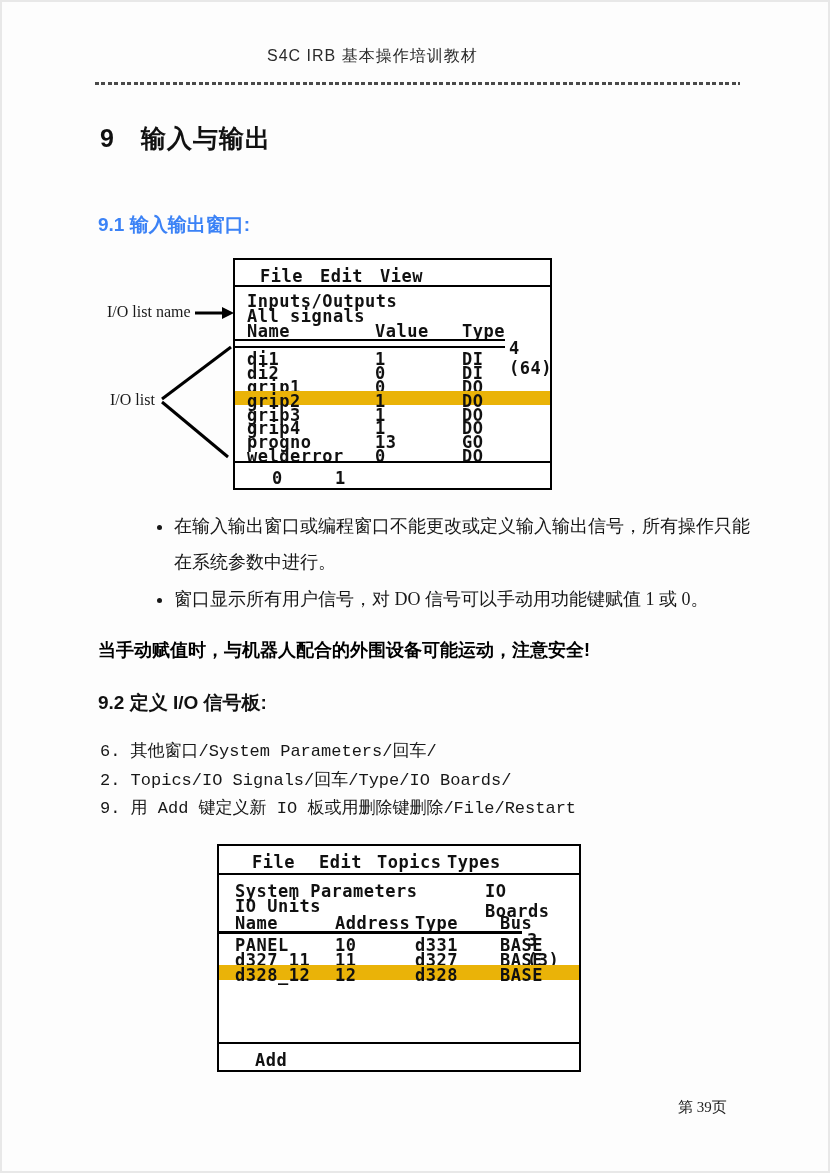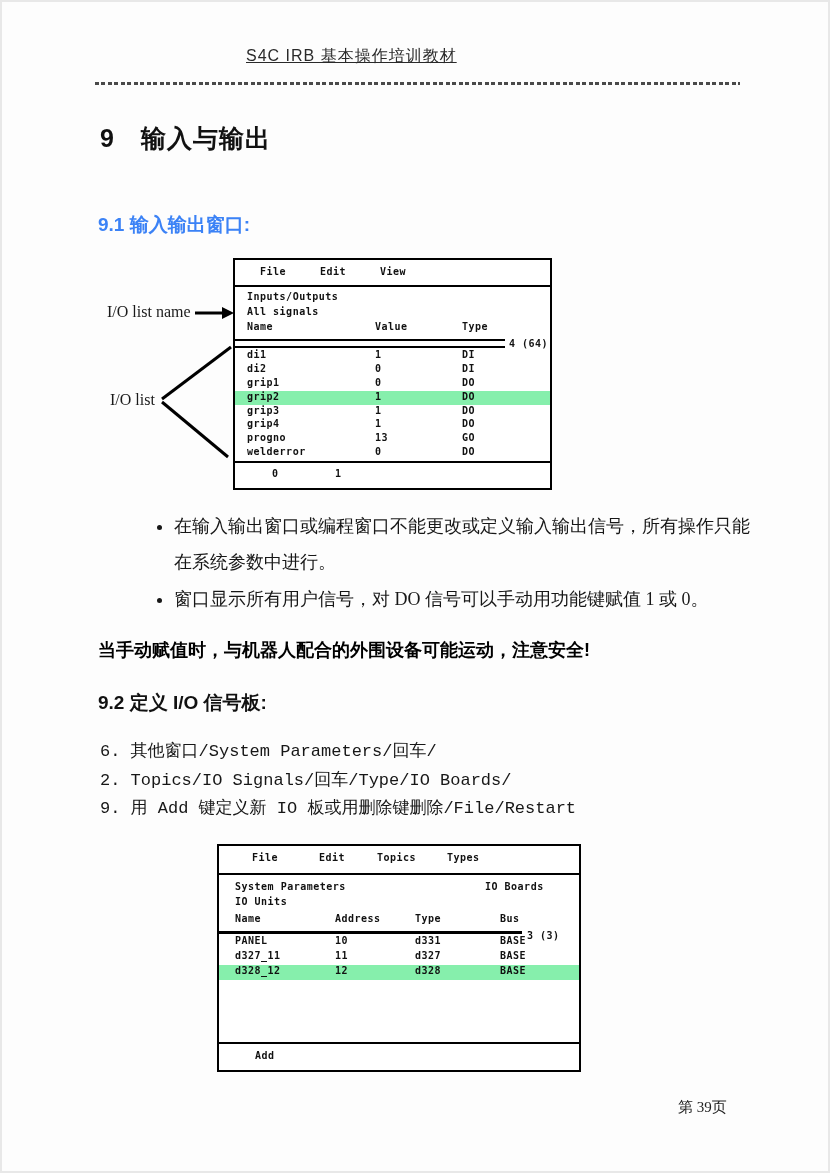--- a/index.html
+++ b/index.html
@@ -10,8 +10,8 @@
   }
   
   .doc-title{
-    position:absolute;left:246px;top:46px;font-size:16px;letter-spacing:1px;
-    font-family:"Liberation Sans", sans-serif;color:#2a2a2a;text-decoration:underline;
+    position:absolute;left:267px;top:46px;font-size:16px;letter-spacing:1px;
+    font-family:"Liberation Sans", sans-serif;color:#2a2a2a;
   }
   .dashed-rule{
     position:absolute;left:95px;top:82px;width:645px;height:3px;

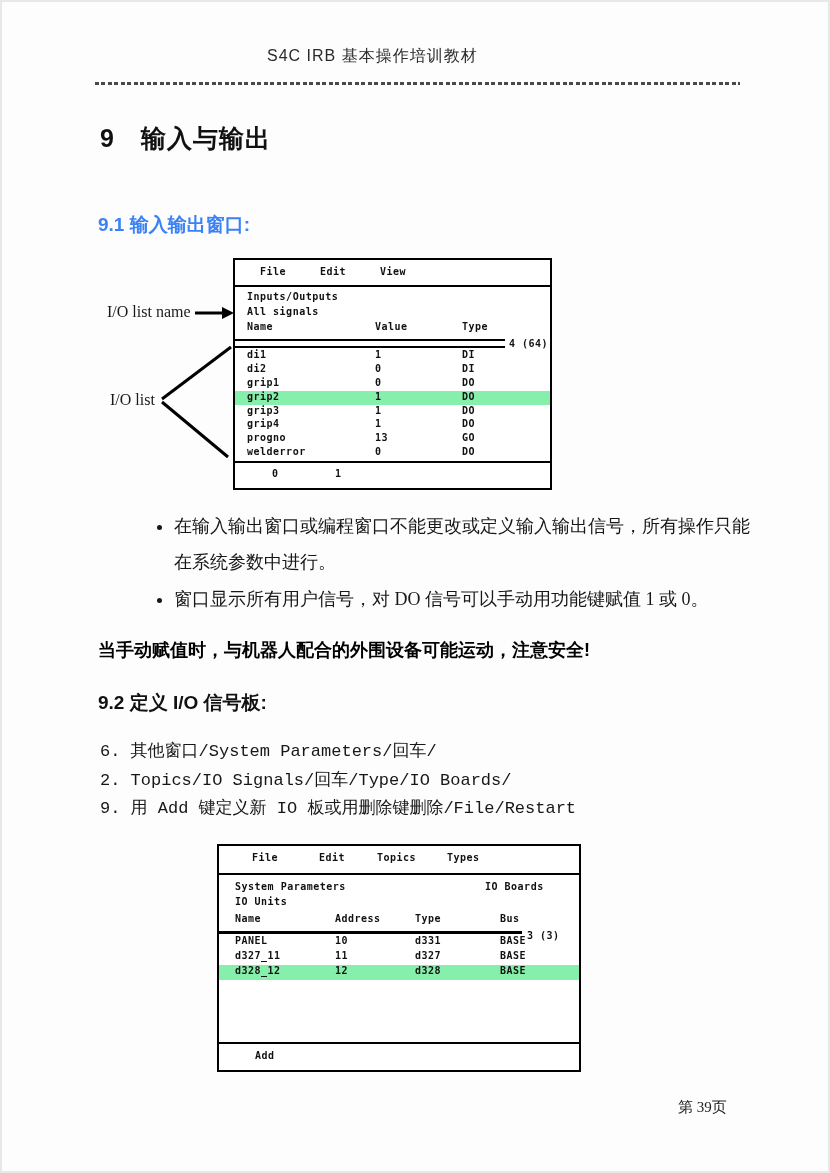--- a/index.html
+++ b/index.html
@@ -48,7 +48,7 @@
   
   .term{
     position:absolute;background:#fff;border:2px solid #000;
-    font-family:"DejaVu Sans Mono", monospace;font-weight:bold;font-size:10px;
+    font-family:"DejaVu Sans Mono", monospace;font-weight:bold;font-size:17px;
     color:#111;letter-spacing:0.5px;
   }
   .term .menubar{position:relative;border-bottom:2px solid #000;}

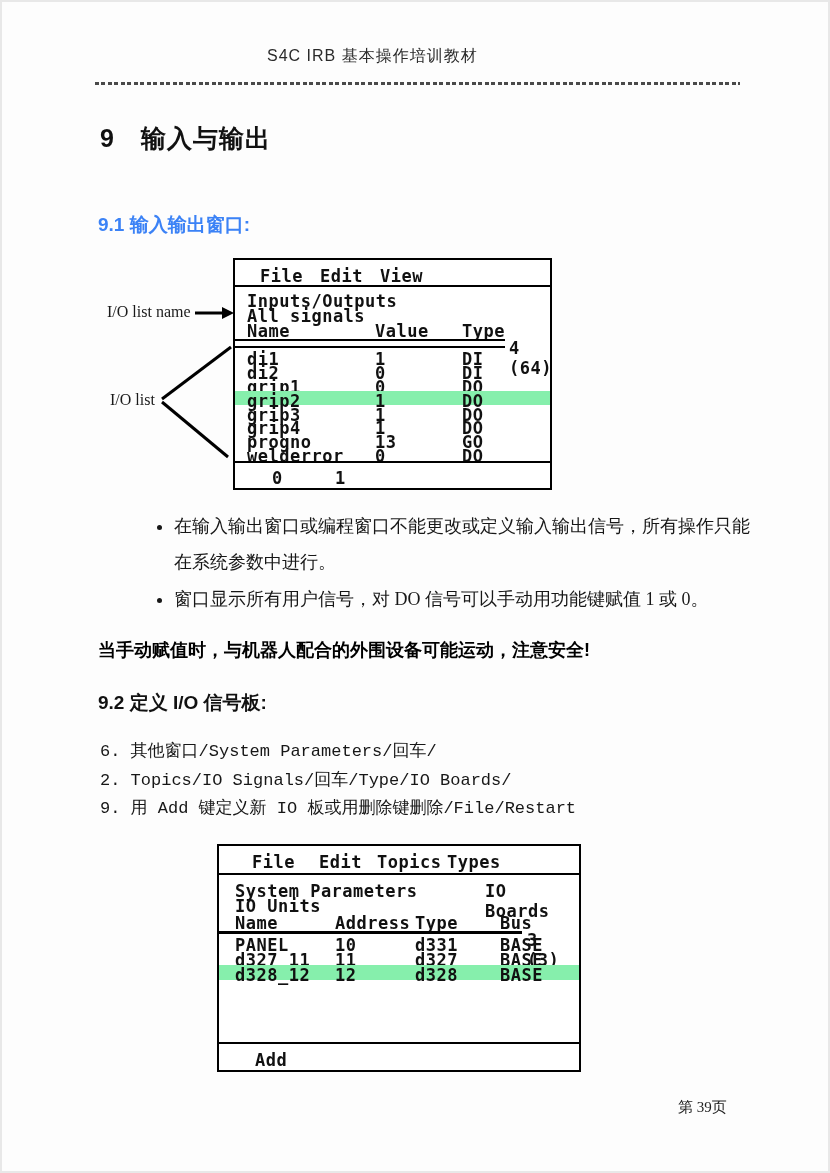--- a/index.html
+++ b/index.html
@@ -66,7 +66,7 @@
   .w1 .count{position:absolute;left:274px;top:0;}
   .w1 .rows{position:absolute;left:0;top:62px;width:100%;}
   .trow{position:relative;height:13.9px;}
-  .trow.selected{background:#86efac;text-decoration:underline;}
+  .trow.selected{background:#eab308;text-decoration:underline;}
   .w1 .fkeys{position:relative;border-top:2px solid #000;height:25px;}
   .w1 .fkeys .k0{position:absolute;left:37px;top:5px;}
   .w1 .fkeys .k1{position:absolute;left:100px;top:5px;}

